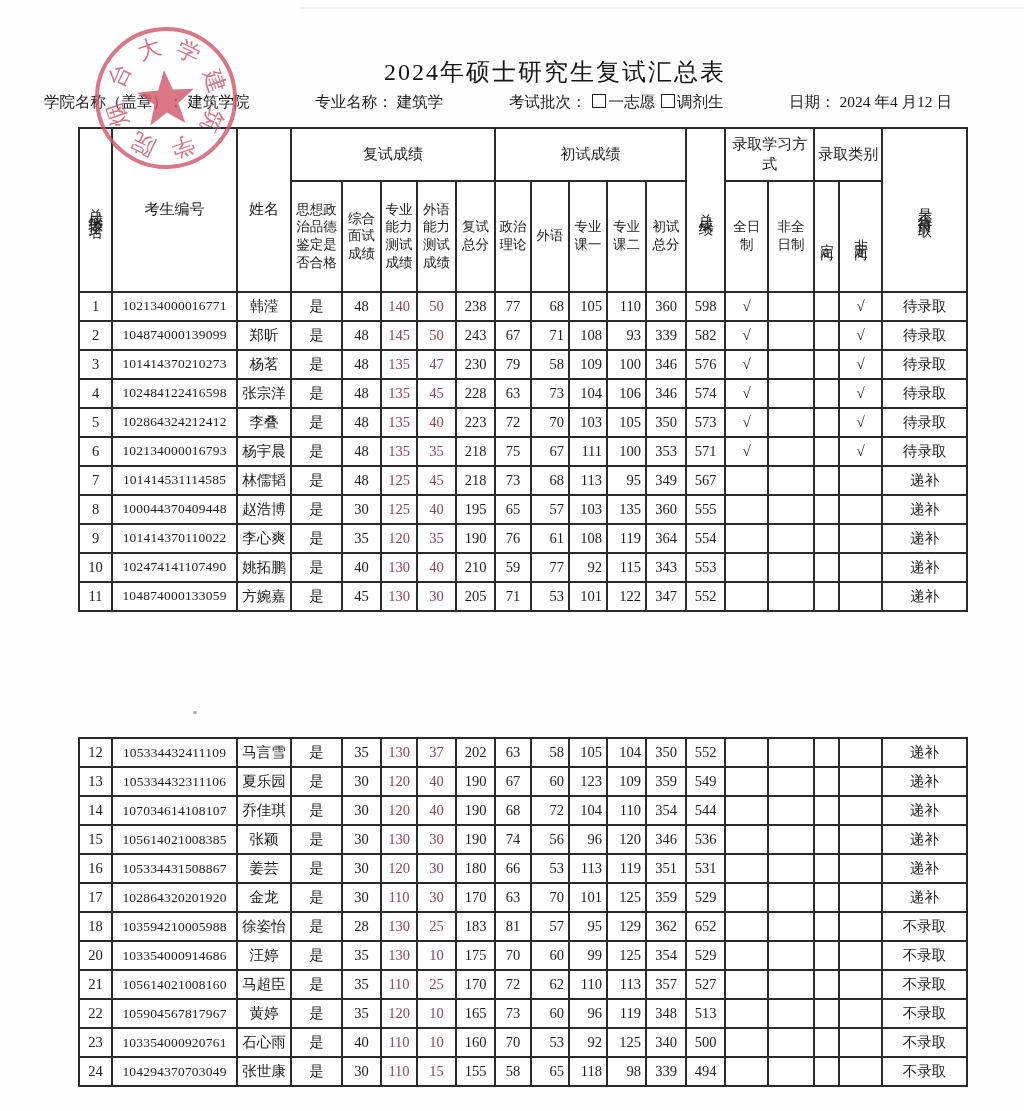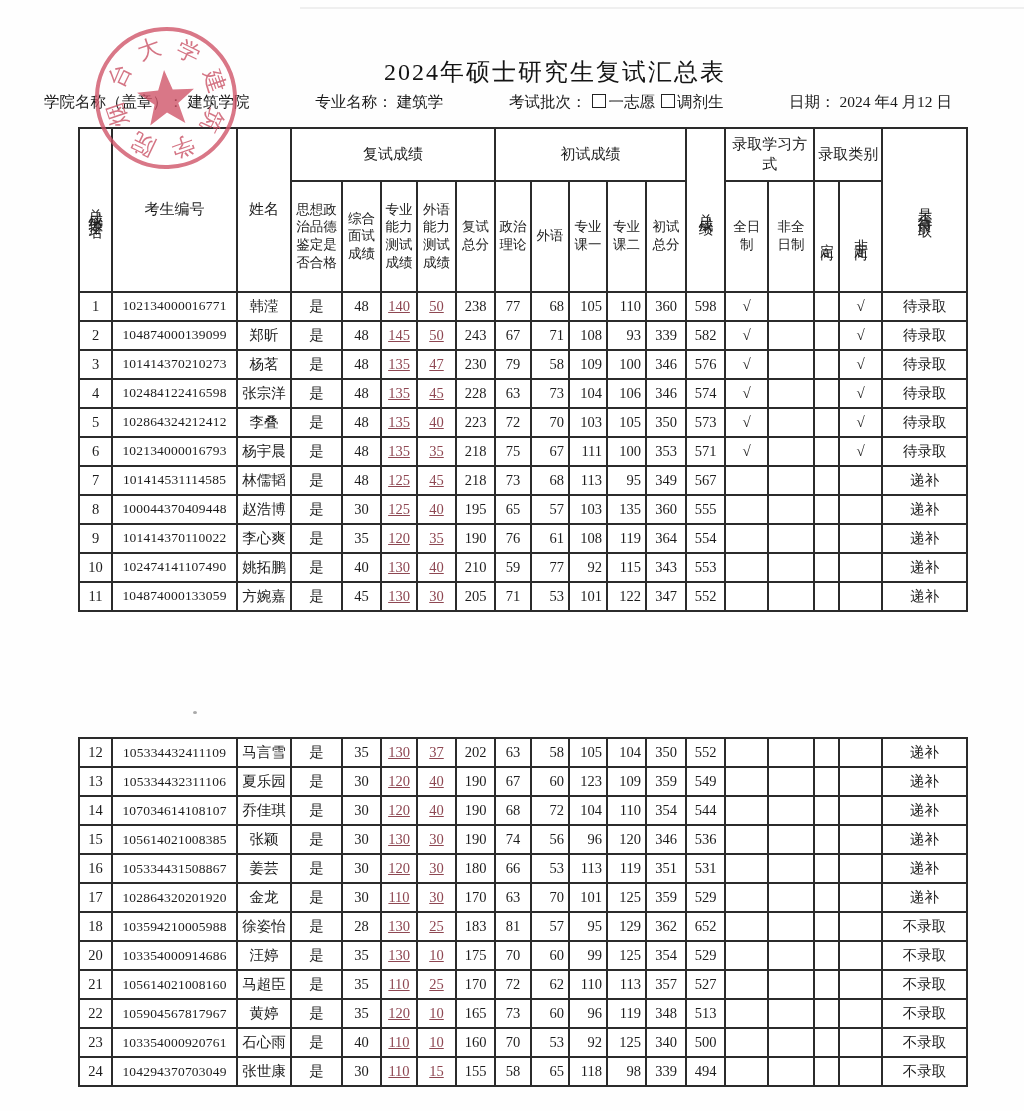--- a/index.html
+++ b/index.html
@@ -62,7 +62,7 @@
   .w2 { display: inline-block; width: 2.4em; line-height: 1.35; }
 
   td.id-cell { font-size: 13.5px; letter-spacing: 0.2px; font-family: Liberation Serif, serif; }
-  td.red-ink { color: #8e4752; text-decoration: underline; }
+  td.red-ink { color: #8e4752; }
   td.num-right { text-align: right; padding-right: 4px; }
   td.check-cell { font-size: 15px; }
 </style>

